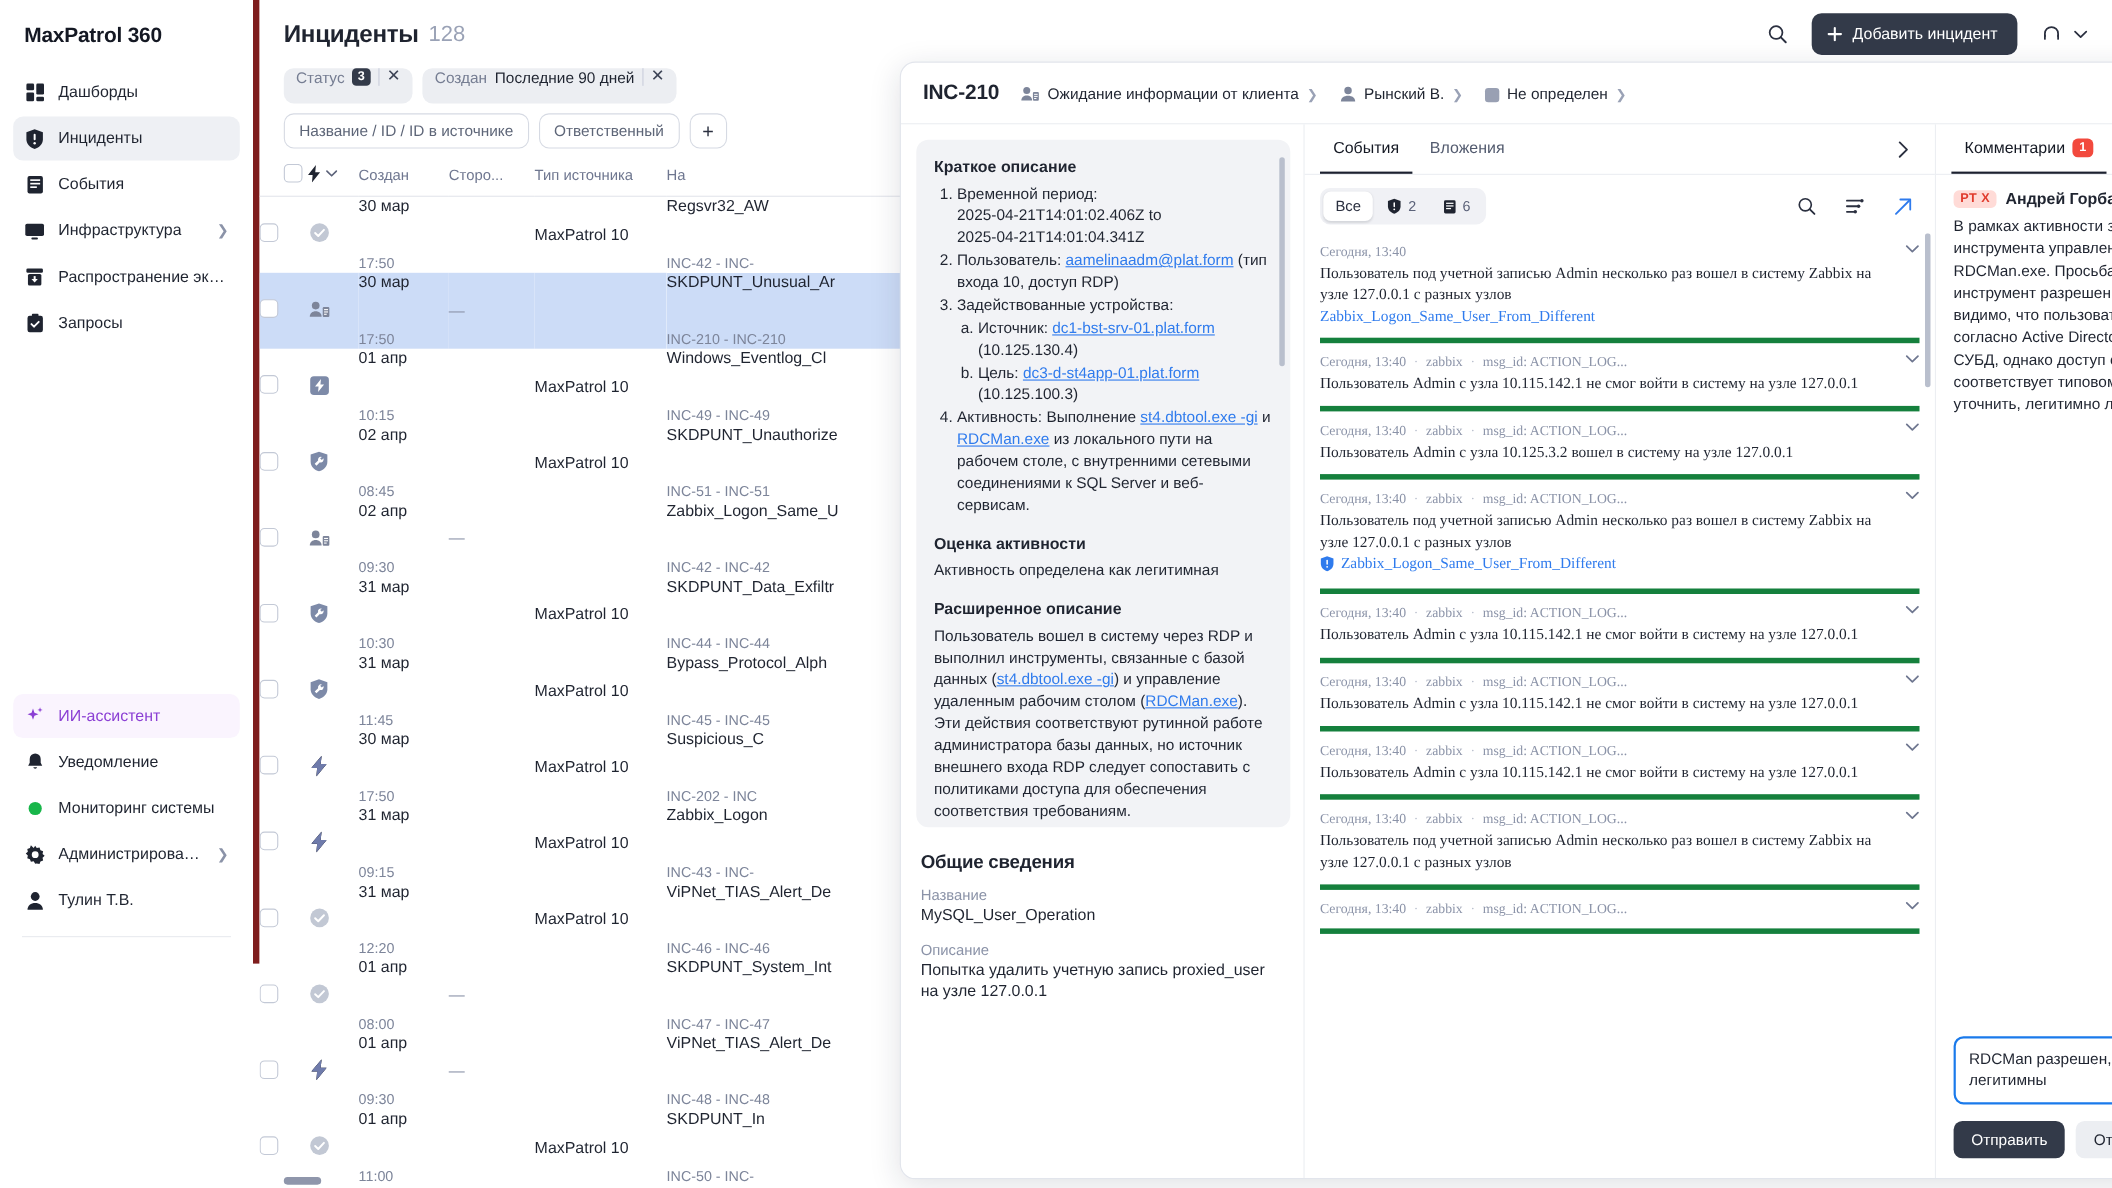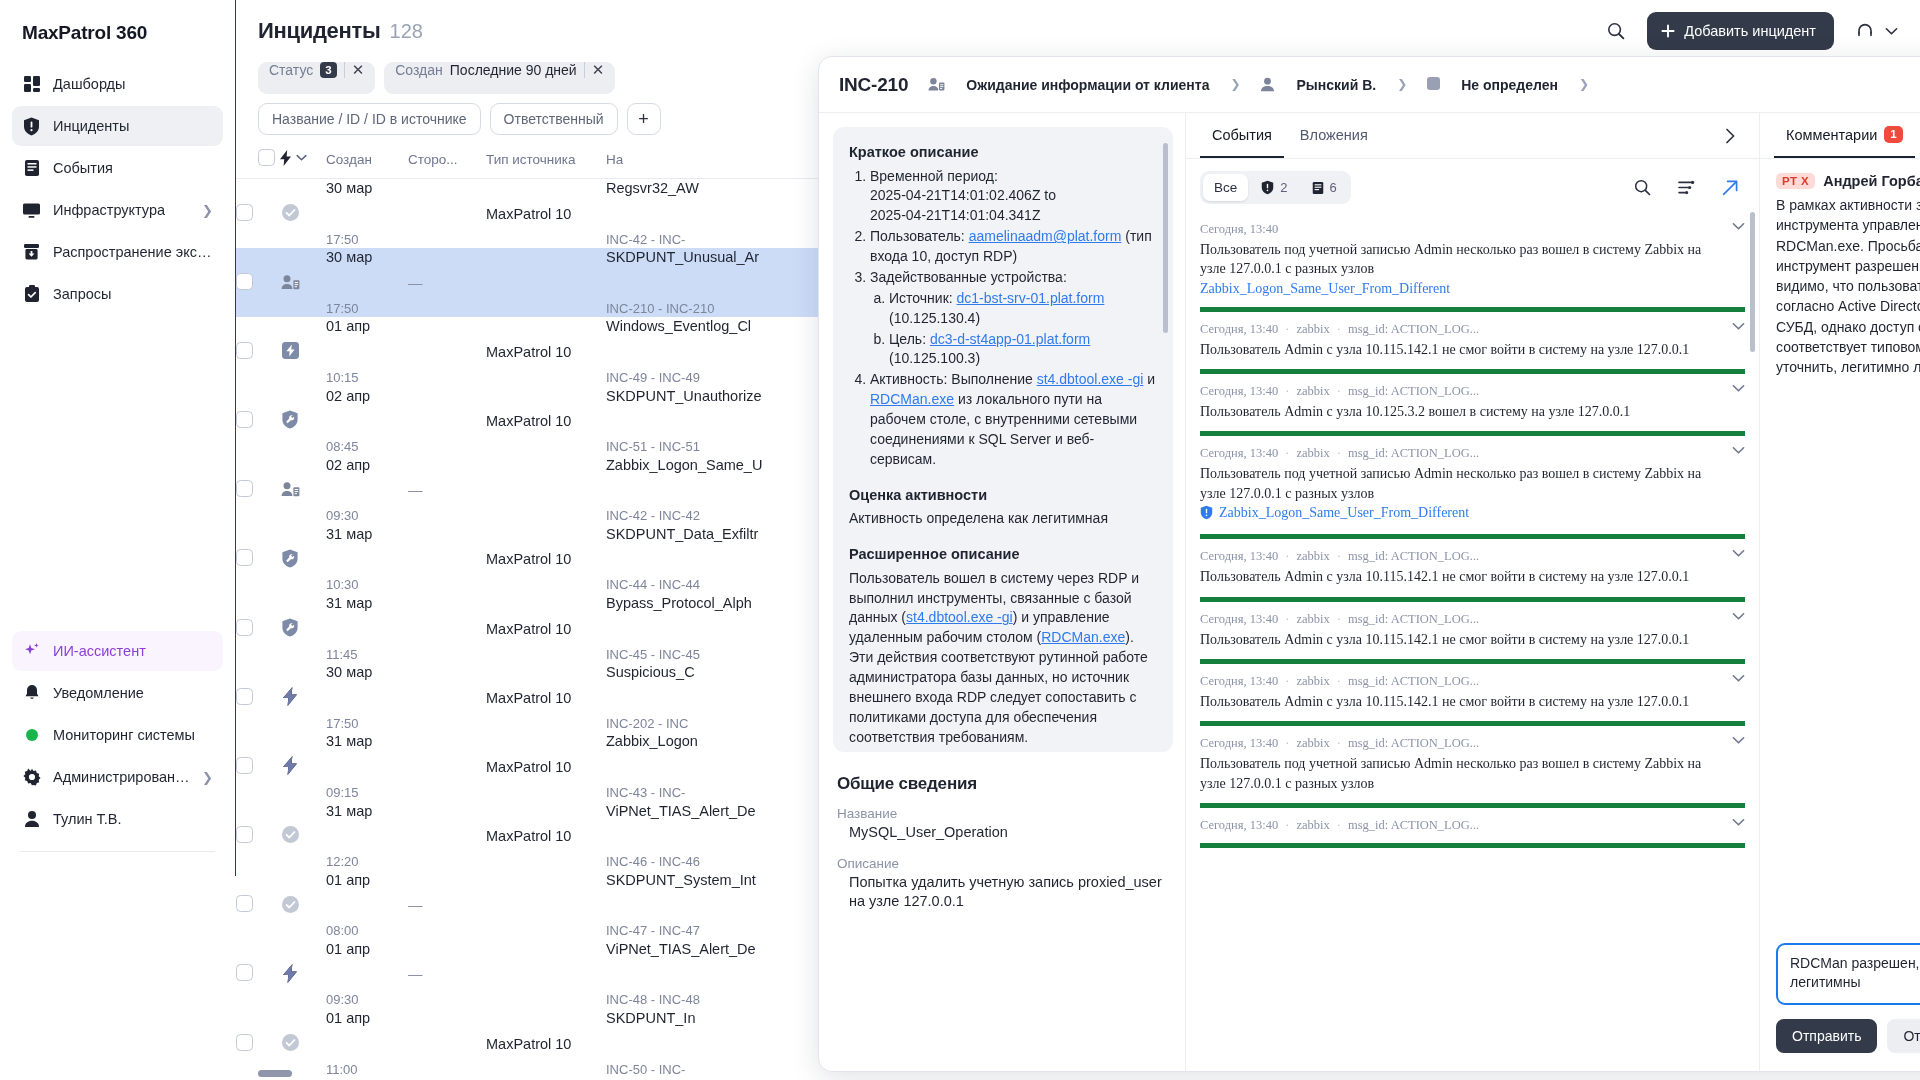--- a/index.html
+++ b/index.html
@@ -20,7 +20,7 @@
   .sidebar {
     width: 236px; height: 876px;
     background: #fff;
-    border-right: 1px solid #7f1d1d;
+    border-right: 6px solid #7f1d1d;
     display: flex; flex-direction: column;
     flex: 0 0 236px;
     padding: 0 12px;

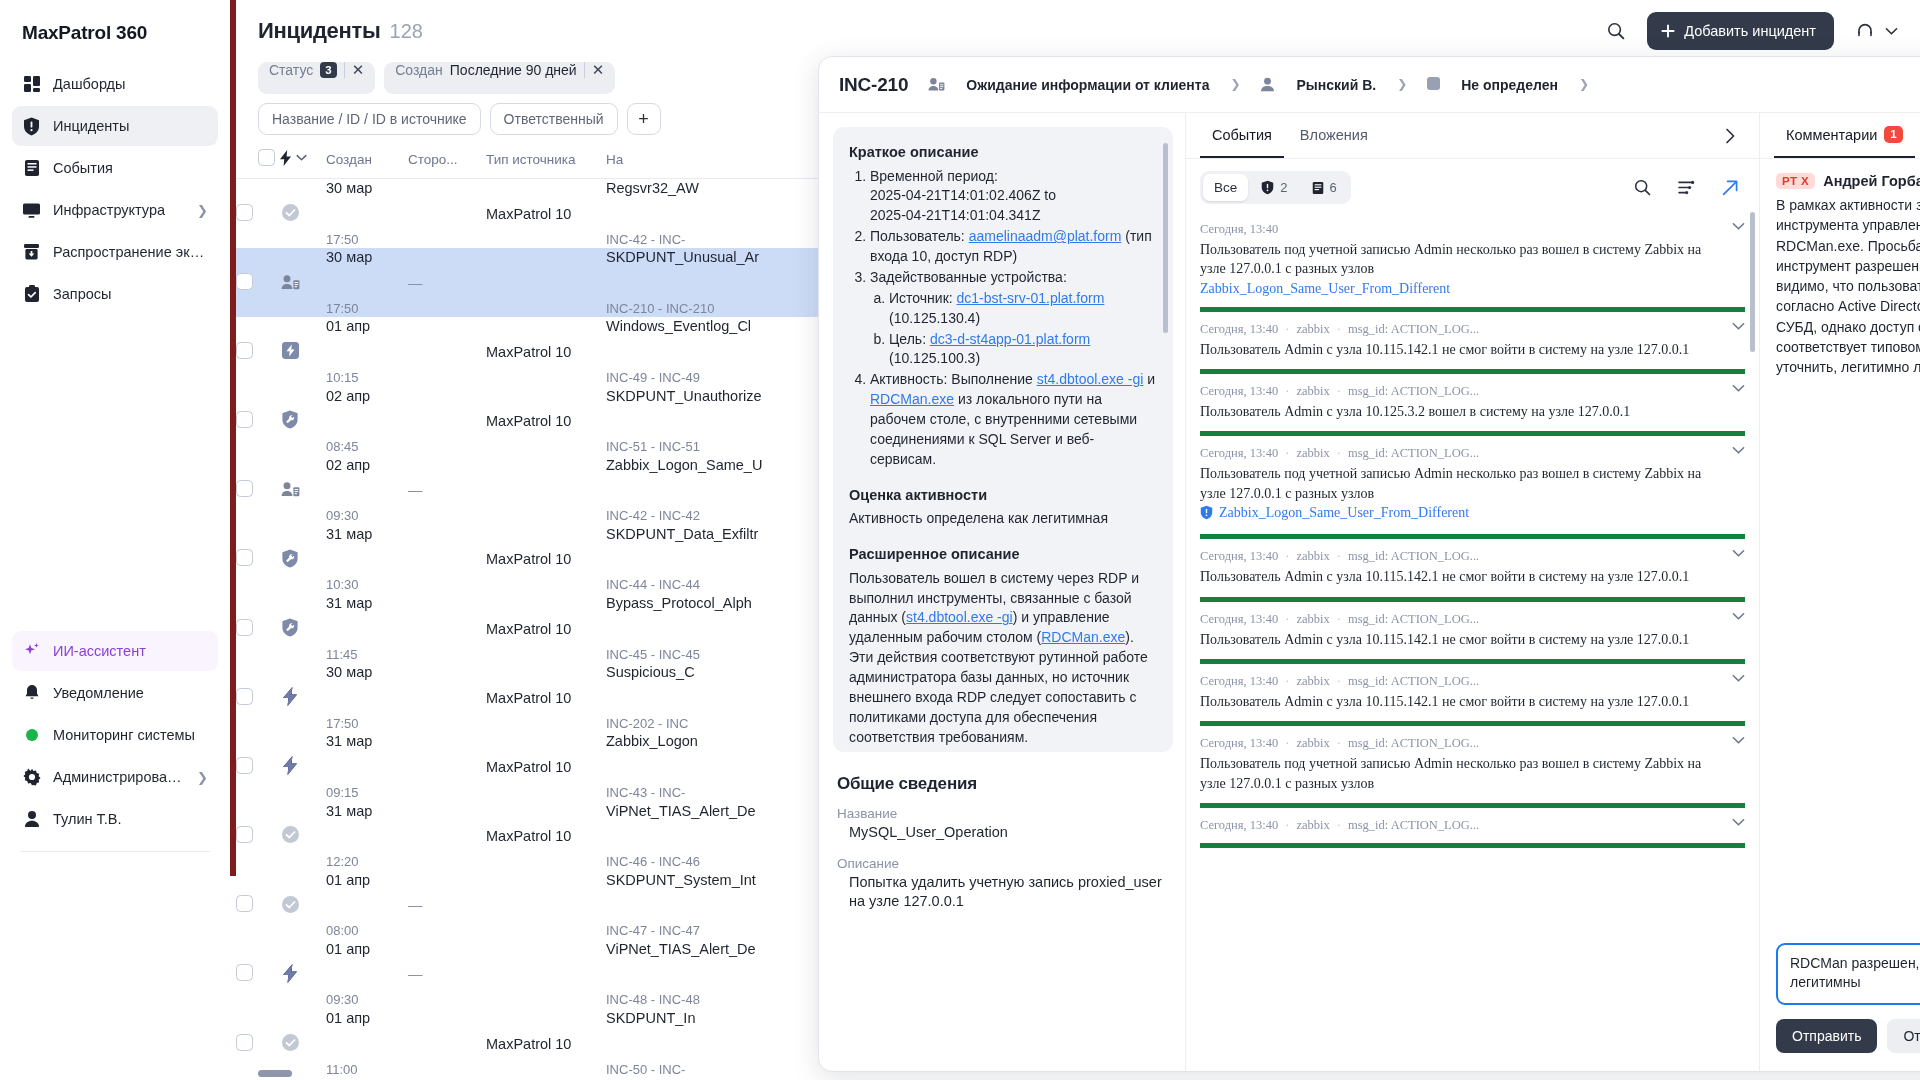--- a/index.html
+++ b/index.html
@@ -142,7 +142,7 @@
     padding: 0 16px 0 20px; gap: 20px; border-bottom: 1px solid #eceef2;
   }
   .inc-id { font-size: 19px; font-weight: 700; letter-spacing: -0.2px; }
-  .hmeta { display: flex; align-items: flex-start; gap: 21px; font-size: 14px; color: #1f2430; cursor: pointer; white-space: nowrap; font-weight: bold; }
+  .hmeta { display: flex; align-items: flex-end; gap: 7px; font-size: 14px; color: #1f2430; cursor: pointer; white-space: nowrap; }
   .hmeta .cv { color: #9aa2b6; font-size: 12px; }
   .sq-gray { width: 13px; height: 13px; border-radius: 3px; background: #99a0b3; display: inline-block; }
 

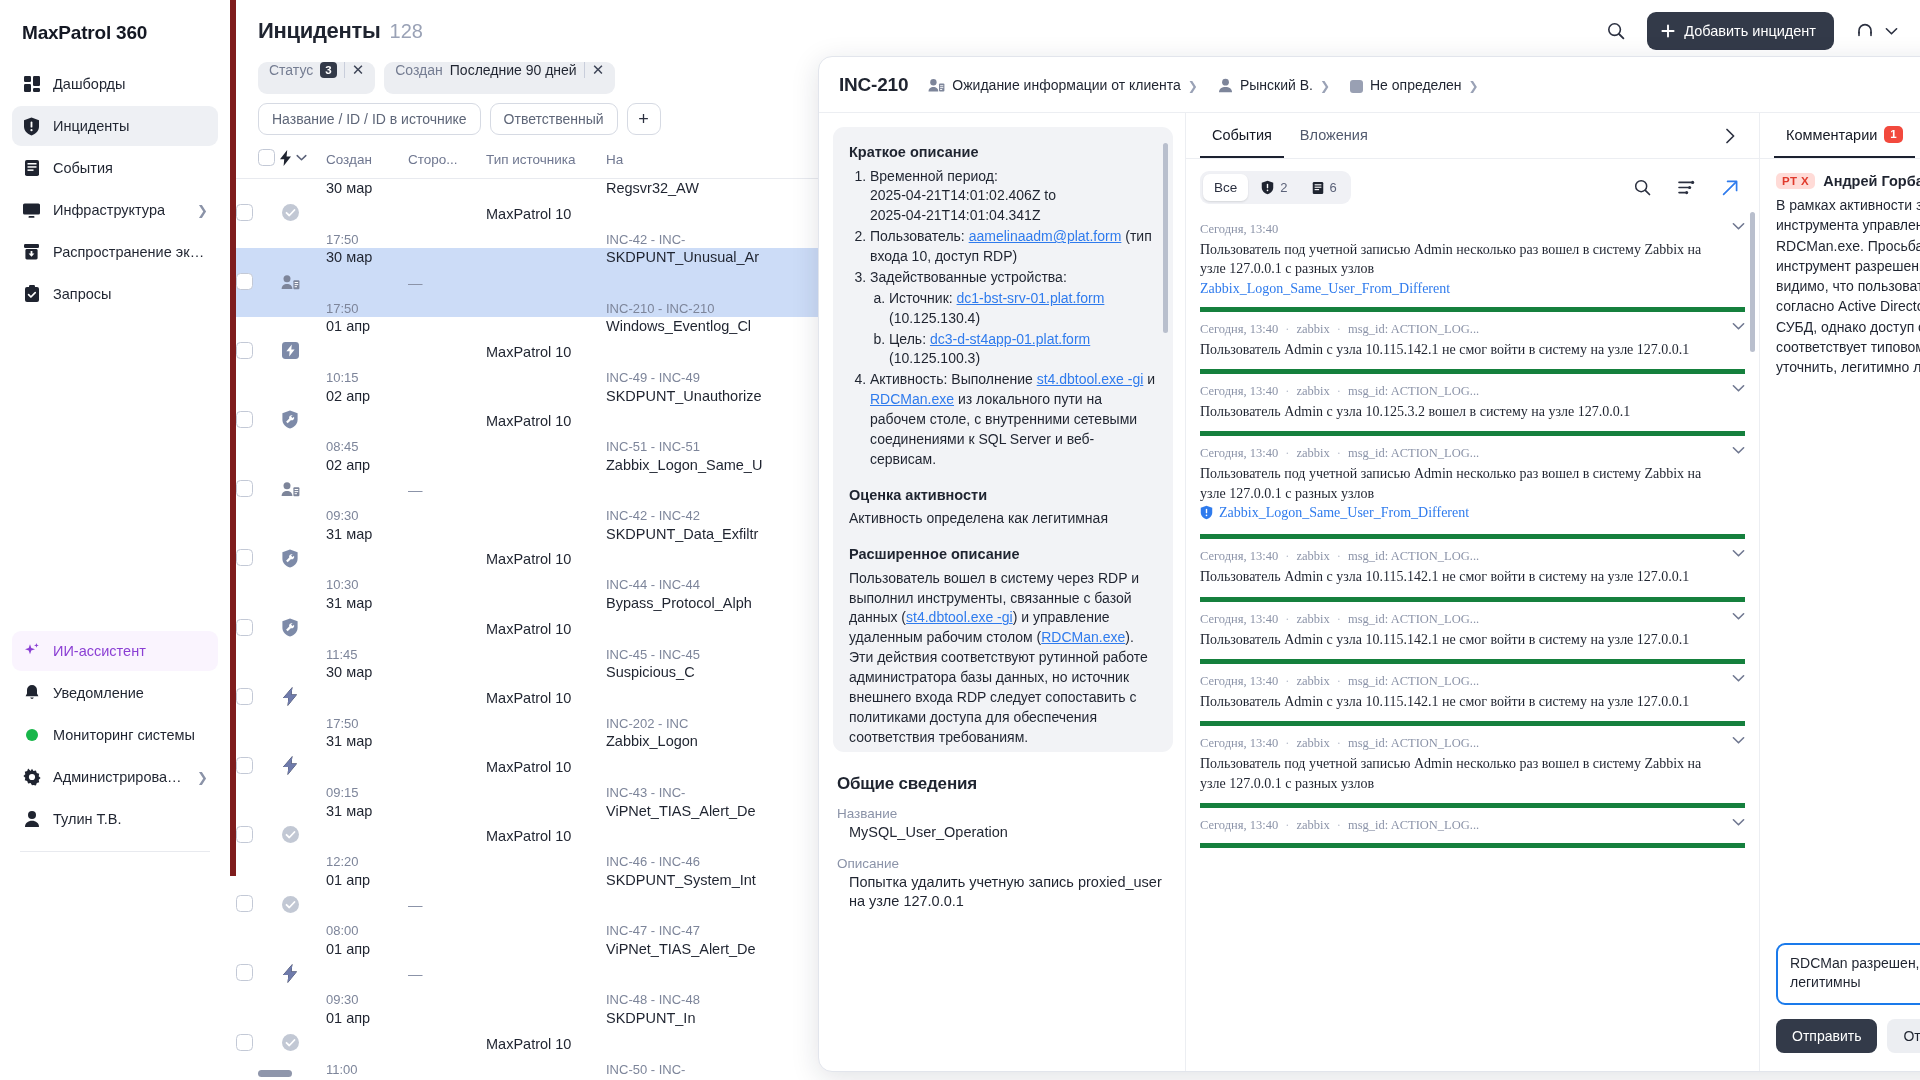--- a/index.html
+++ b/index.html
@@ -172,7 +172,7 @@
   .gen-sect { margin-top: 22px; padding: 0 4px; }
   .gen-sect h3 { margin: 0 0 12px 0; font-size: 17px; font-weight: 700; letter-spacing: -0.2px; }
   .fld-label { color: #8b93a8; font-size: 13.5px; margin-bottom: 2px; }
-  .fld-value { font-size: 14.5px; line-height: 1.35; margin-bottom: 13px; margin-left: 12px; }
+  .fld-value { font-size: 14.5px; line-height: 1.35; margin-bottom: 13px; }
 
   
   .col-events {

